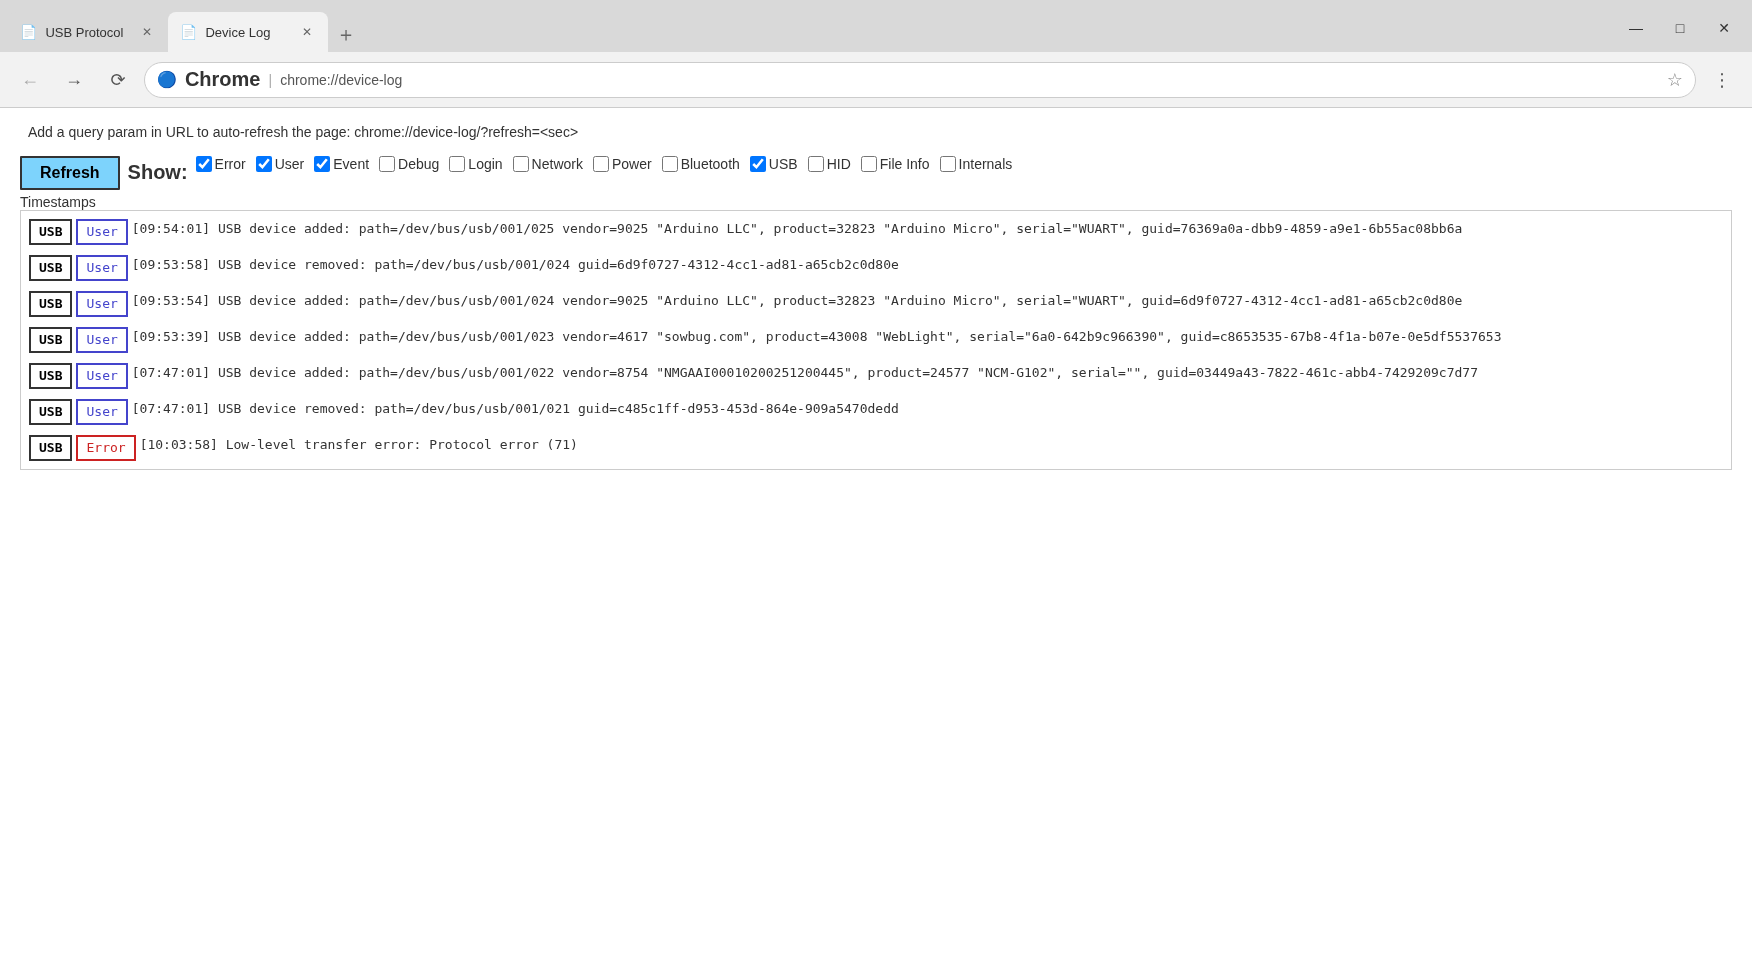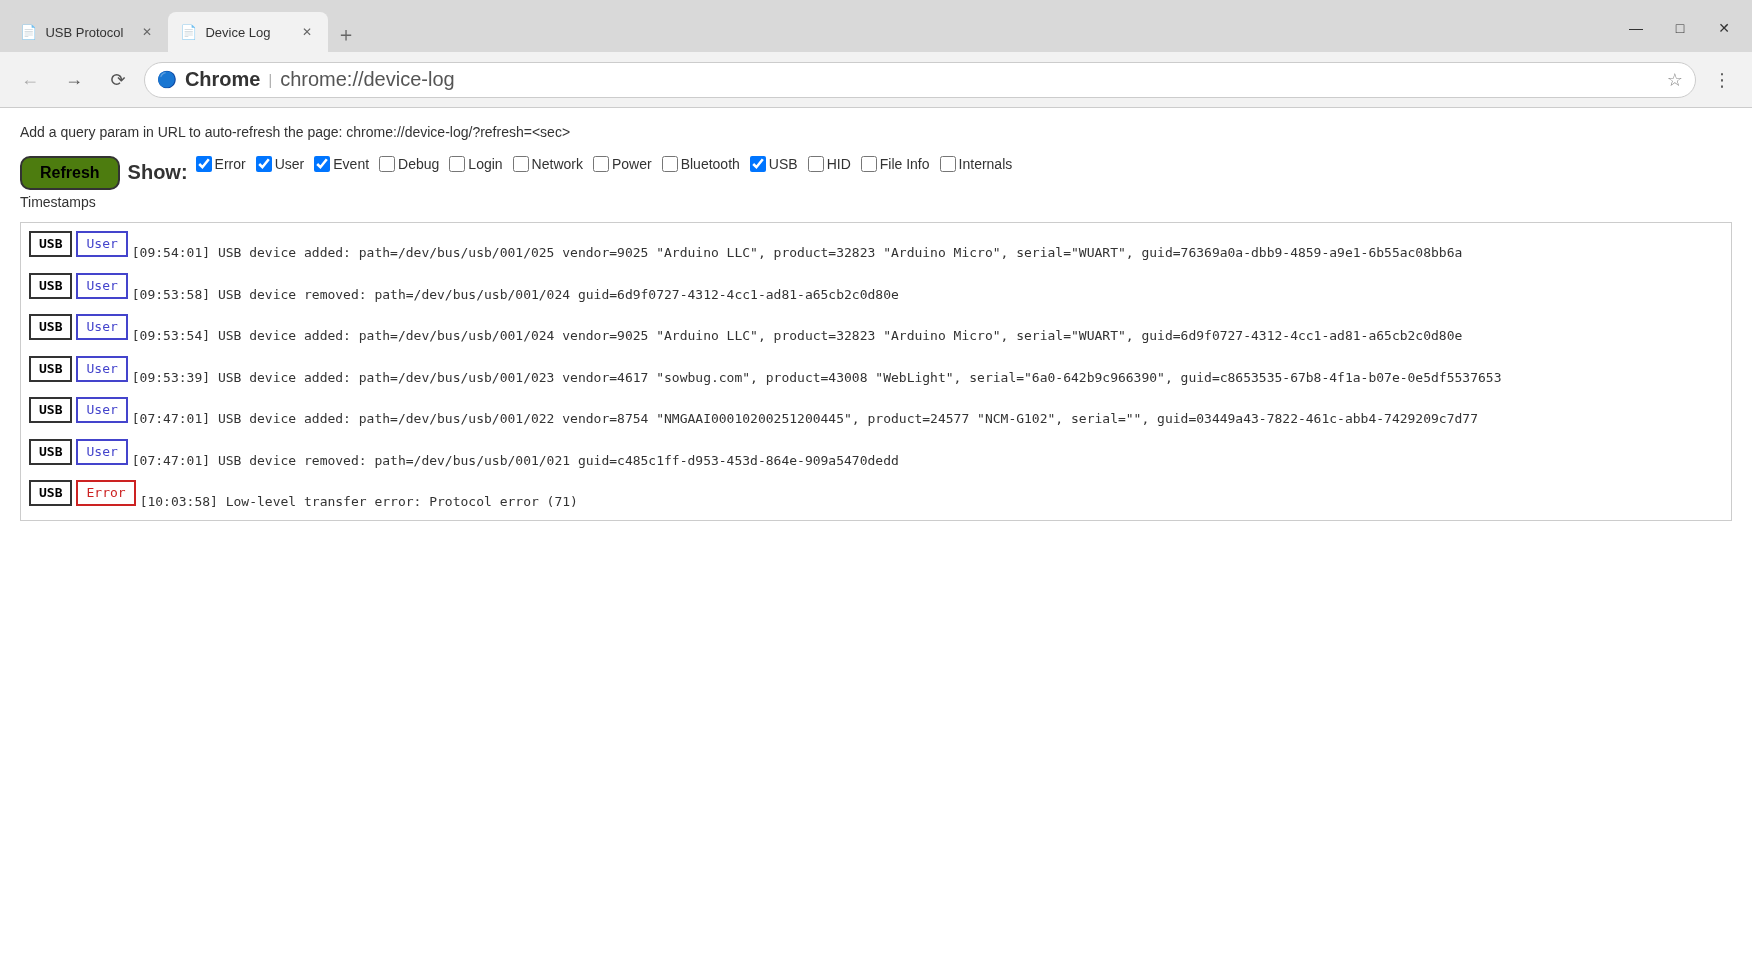--- a/index.html
+++ b/index.html
@@ -118,7 +118,7 @@
     }
     .omnibox-icon { font-size: 16px; color: #555; }
     .omnibox-site { font-weight: bold; color: #333; font-size: 20px; }
-    .omnibox-url { color: #555; font-size: 20px; }
+    .omnibox-url { color: #555; font-size: 14px; }
     .omnibox-star { margin-left: auto; font-size: 18px; color: #888; cursor: pointer; }
     .menu-btn {
       width: 36px;

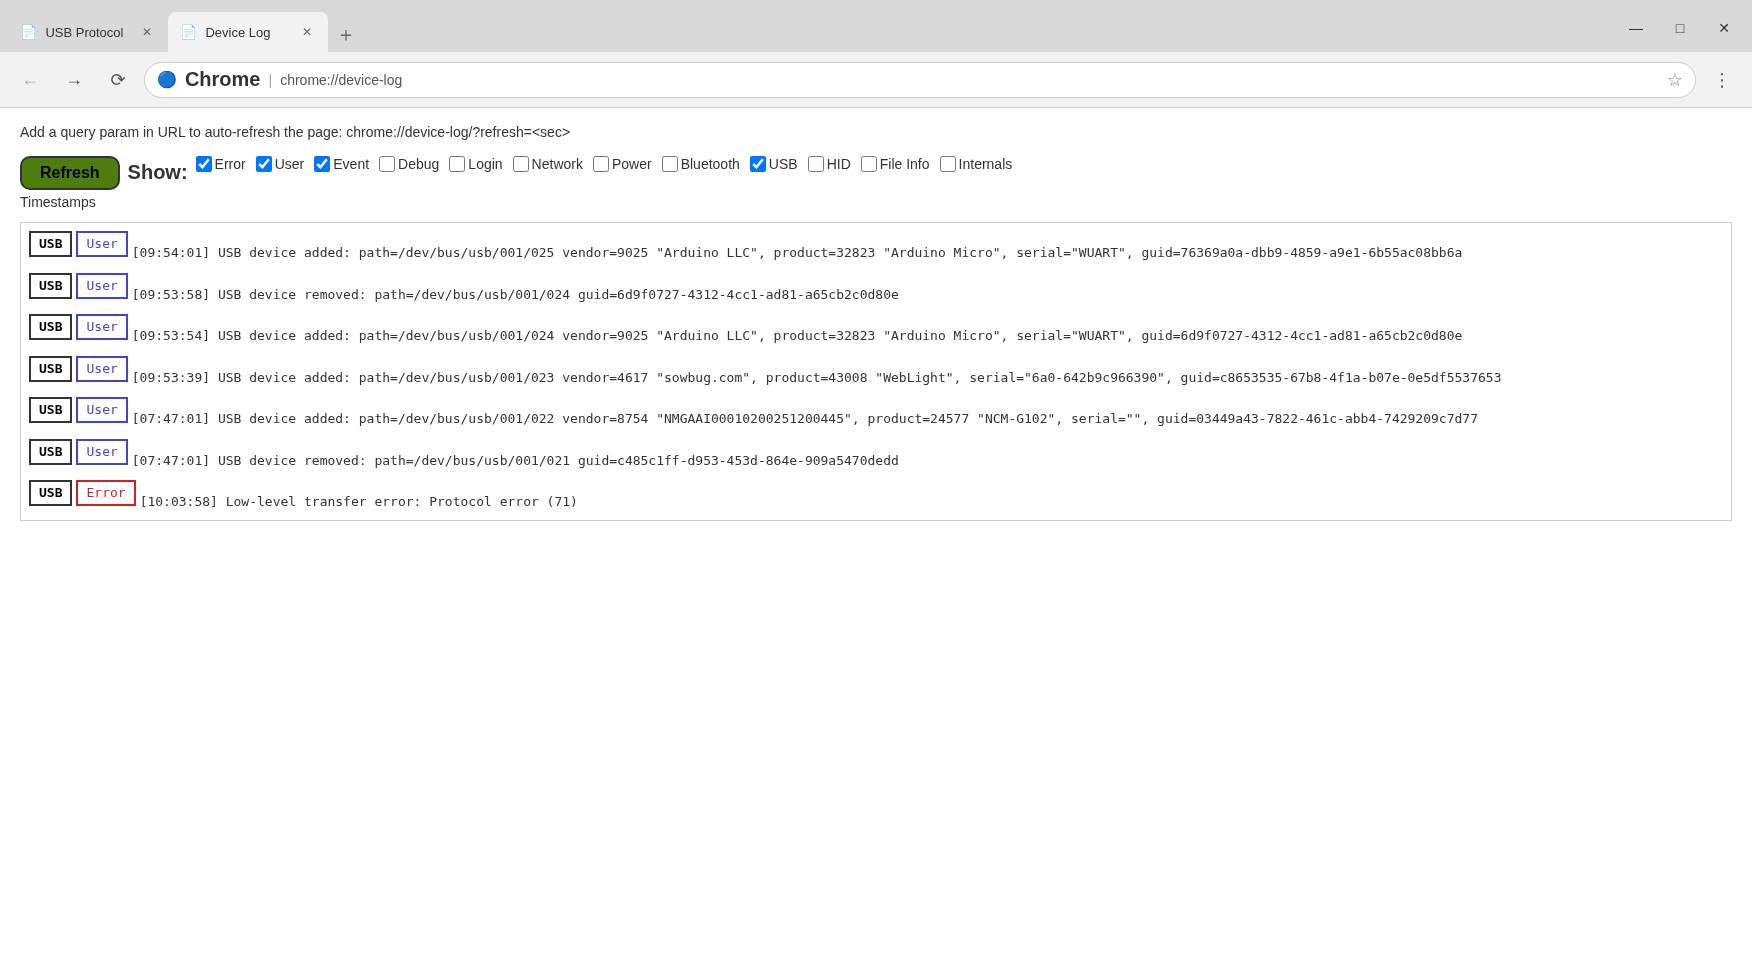--- a/index.html
+++ b/index.html
@@ -144,6 +144,7 @@
       font-size: 14px;
       color: #333;
       margin-bottom: 16px;
+      margin-left: 8px;
     }
     .controls-bar {
       display: flex;

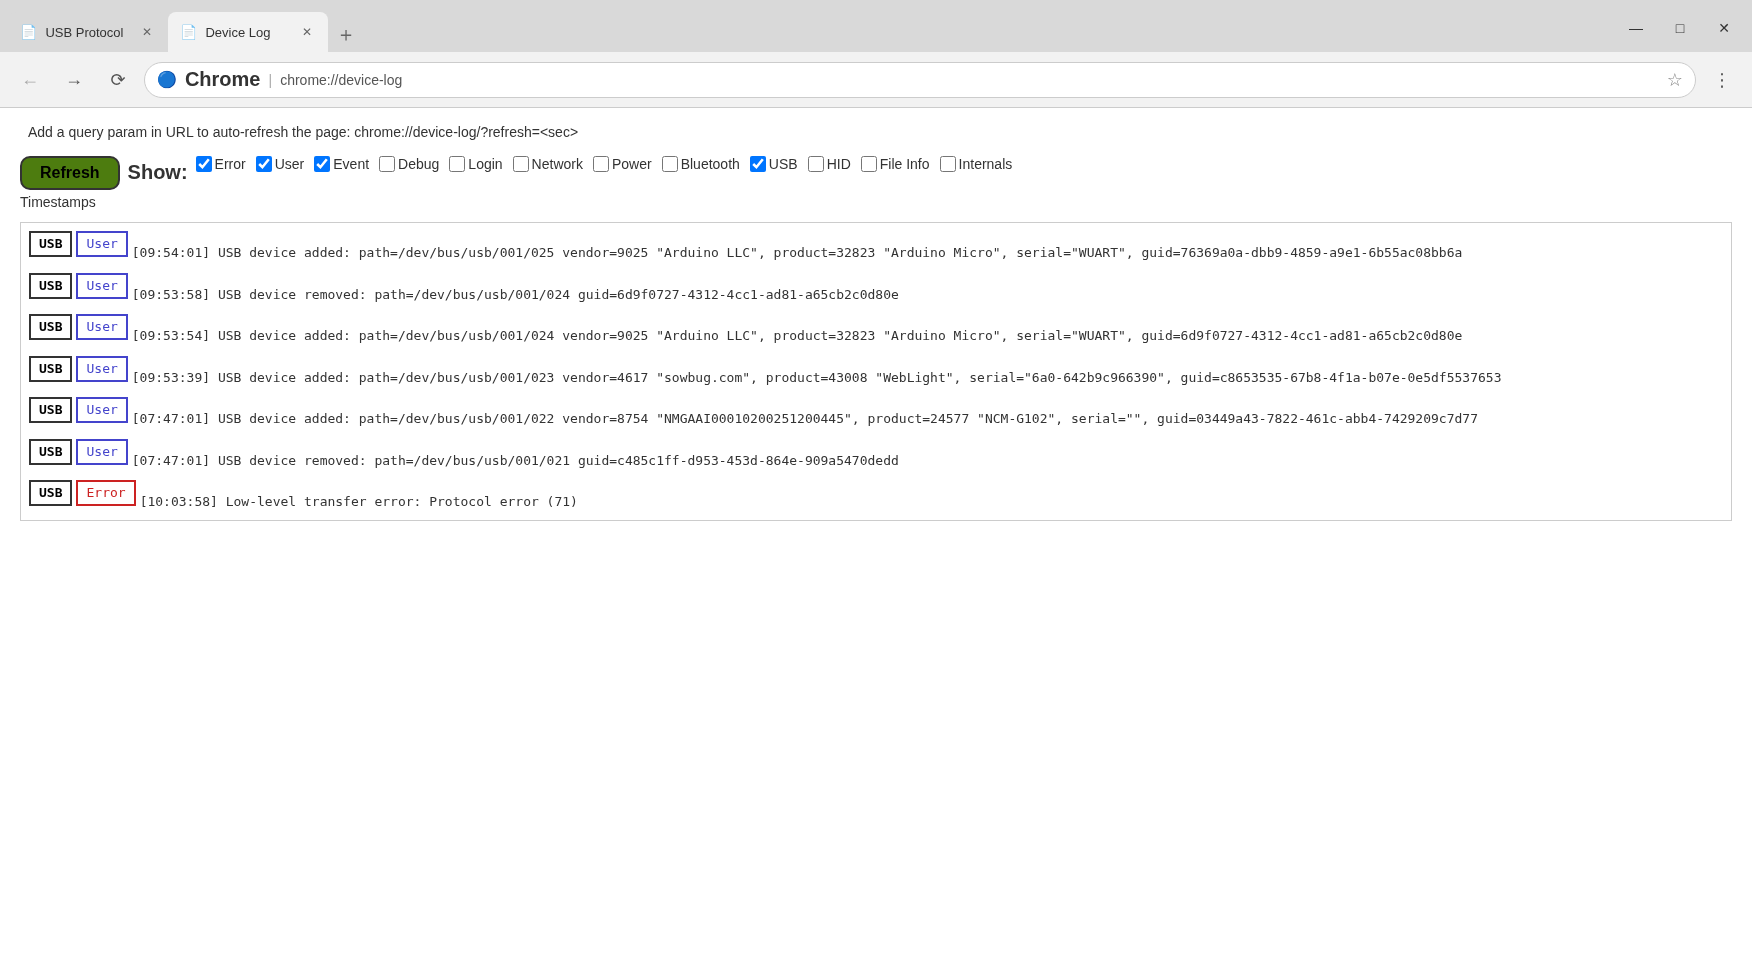--- a/index.html
+++ b/index.html
@@ -155,12 +155,12 @@
     }
     .refresh-btn {
       border: 2px solid #333;
-      background: #4d7c0f;
+      background: #7dd3fc;
       padding: 6px 18px;
       font-size: 16px;
       font-weight: bold;
       cursor: pointer;
-      border-radius: 10px;
+      border-radius: 1px;
     }
     .show-label {
       font-size: 20px;

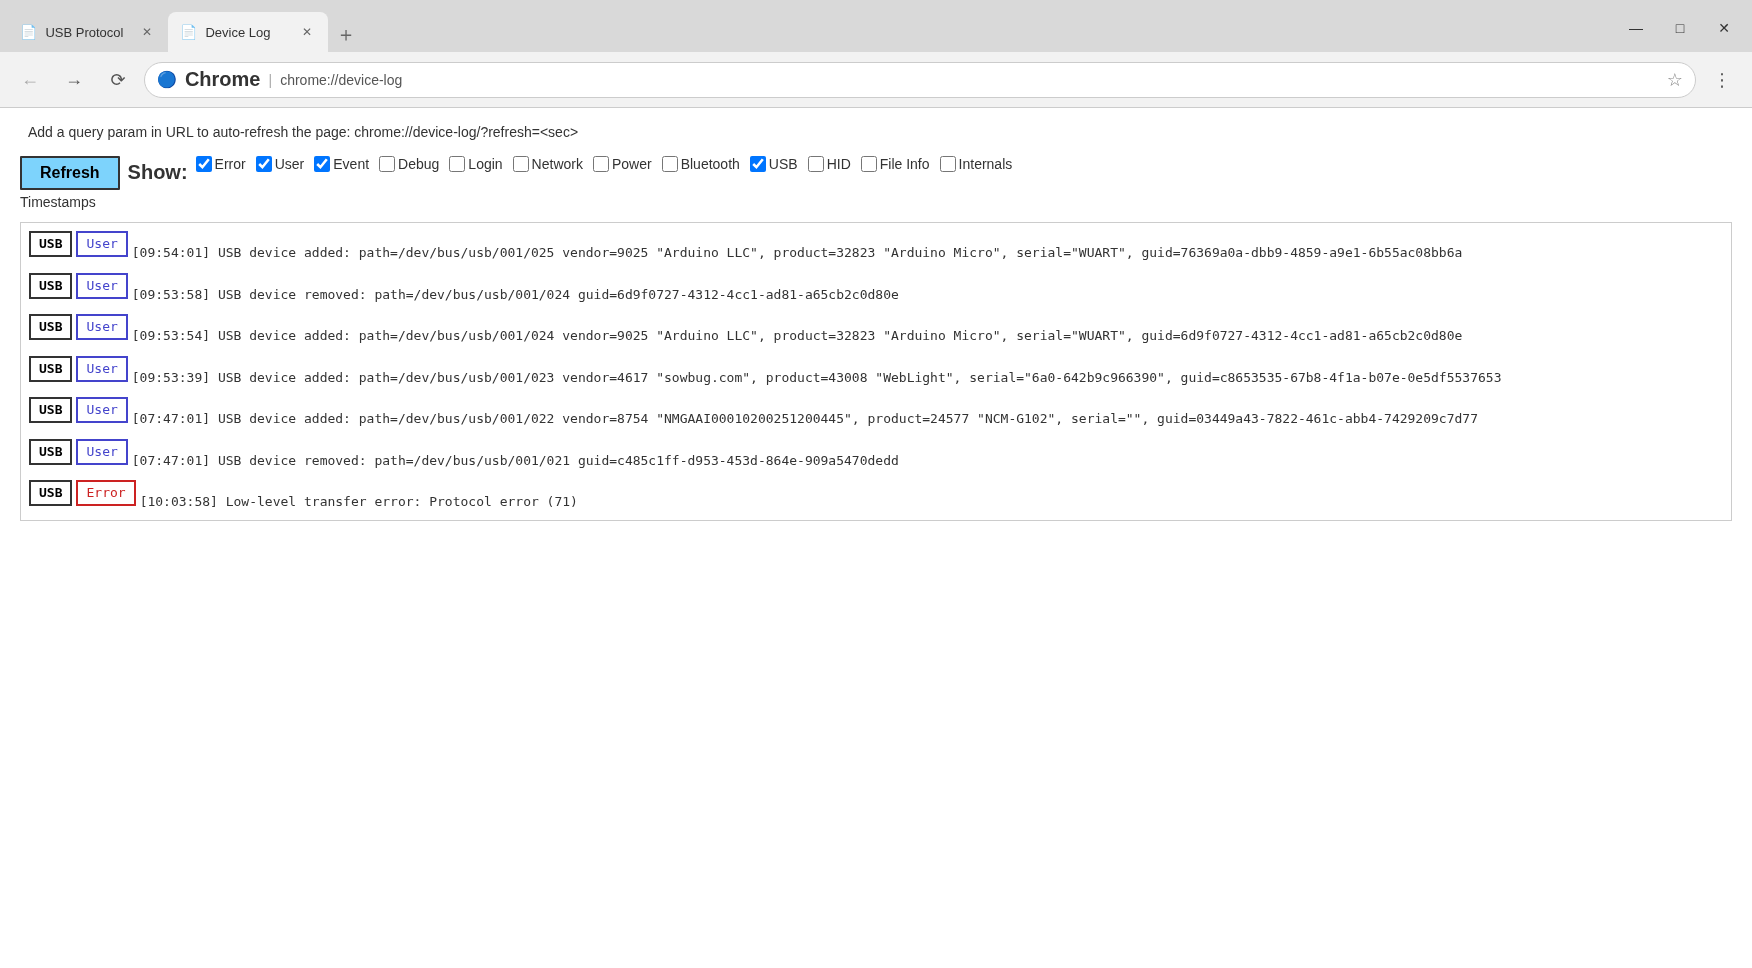--- a/index.html
+++ b/index.html
@@ -195,7 +195,6 @@
     .timestamps-label {
       font-size: 14px;
       color: #333;
-      margin-bottom: 12px;
     }
 
     

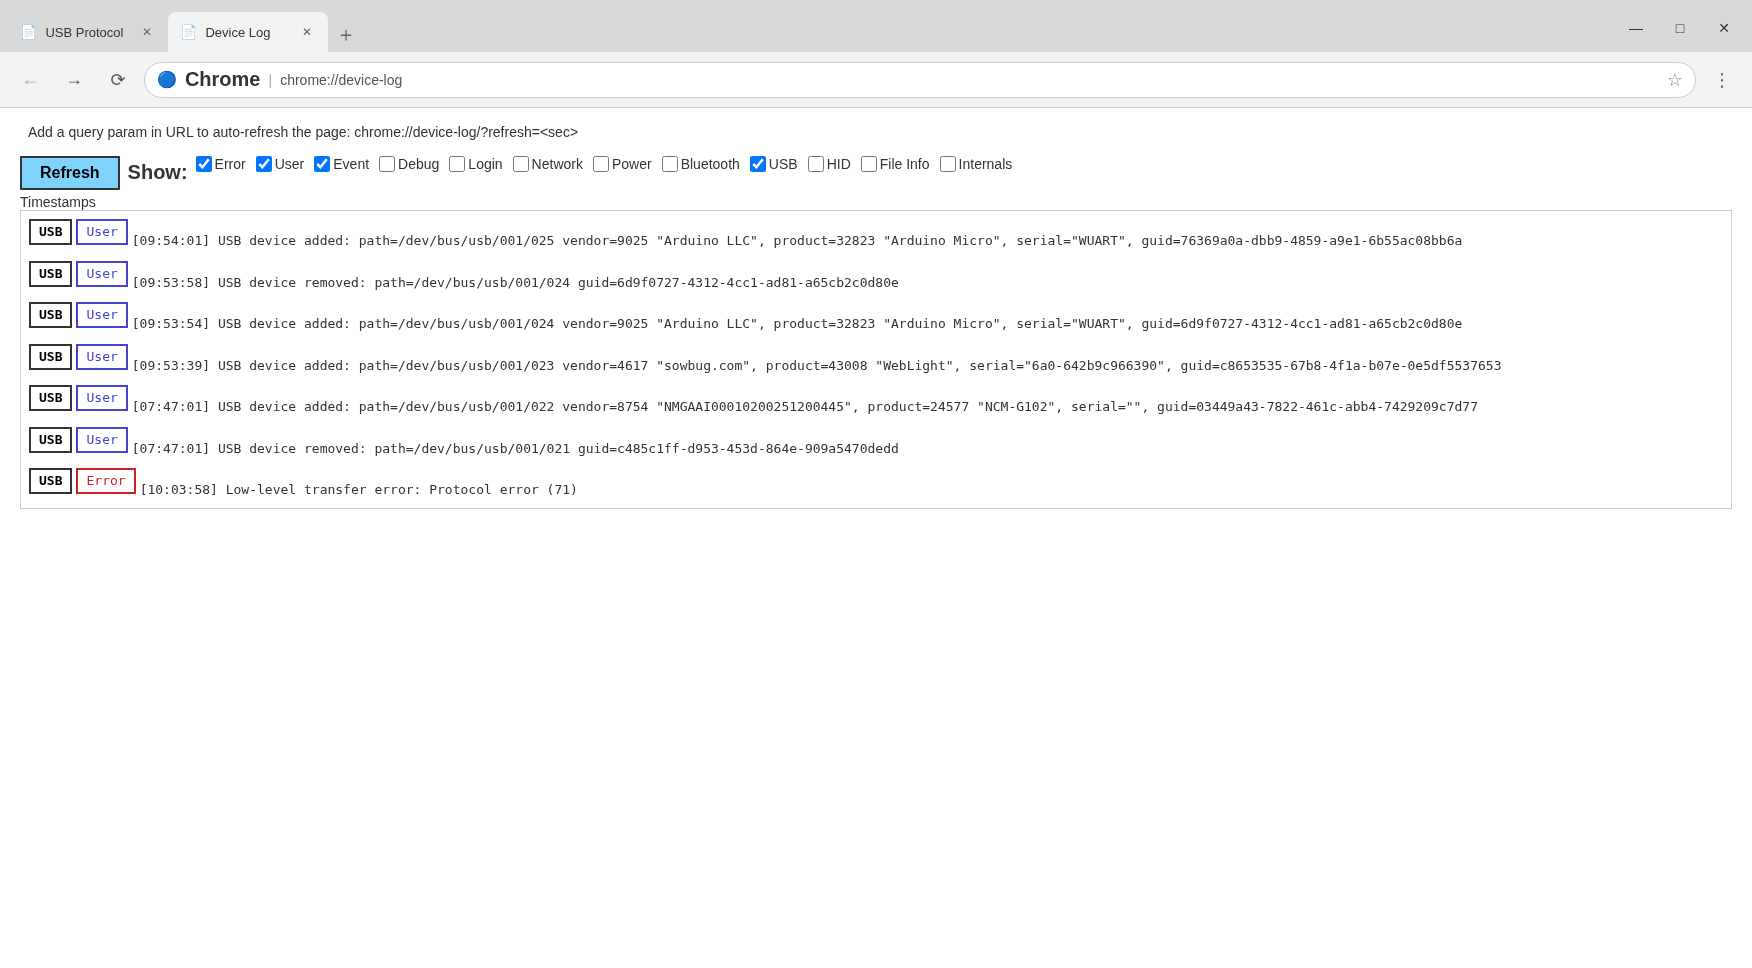--- a/index.html
+++ b/index.html
@@ -241,7 +241,6 @@
       color: #333;
       line-height: 1.5;
       word-break: break-all;
-      margin-top: 12px;
     }
   </style>
 </head>

